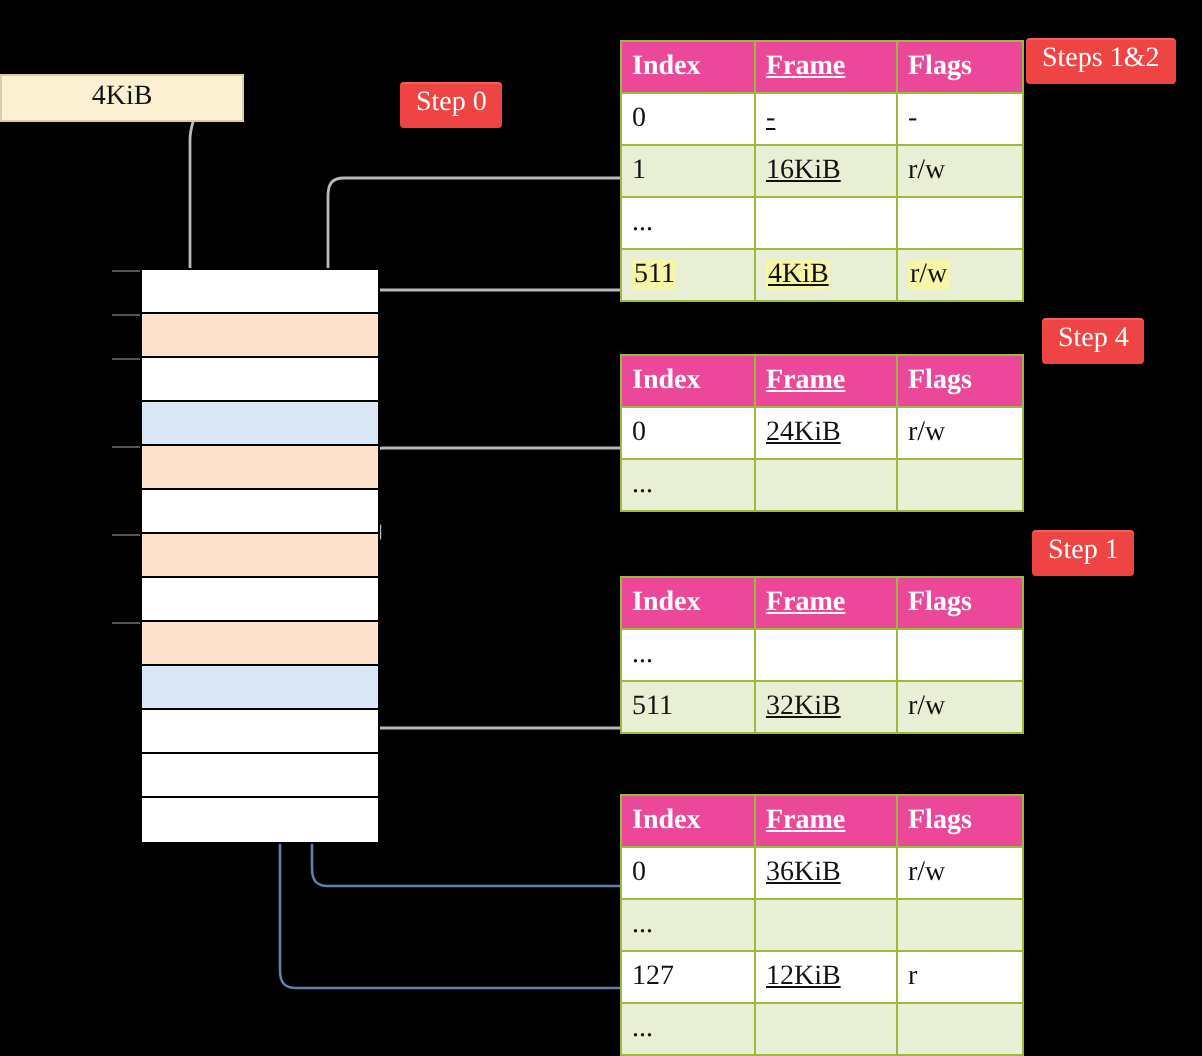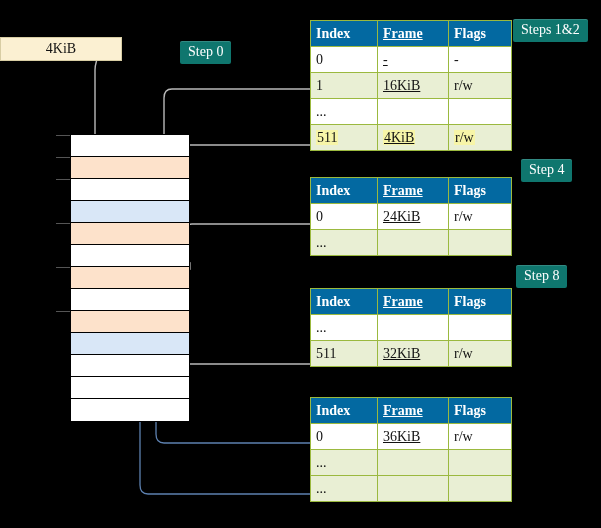--- a/index.html
+++ b/index.html
@@ -26,7 +26,7 @@
   .ptable td,.ptable th{border:1px solid #9bb93f;padding:1px 5px;
           font-size:14px;color:#111;height:23px;text-align:left;
           overflow:hidden;white-space:nowrap;}
-  .ptable th{background:#0369a1;color:#fff;font-weight:bold;
+  .ptable th{background:#ec4899;color:#fff;font-weight:bold;
           border-color:#9bb93f;}
   .ptable tr.alt td{background:#e9efd4;}
   .ptable tr.plain td{background:#ffffff;}

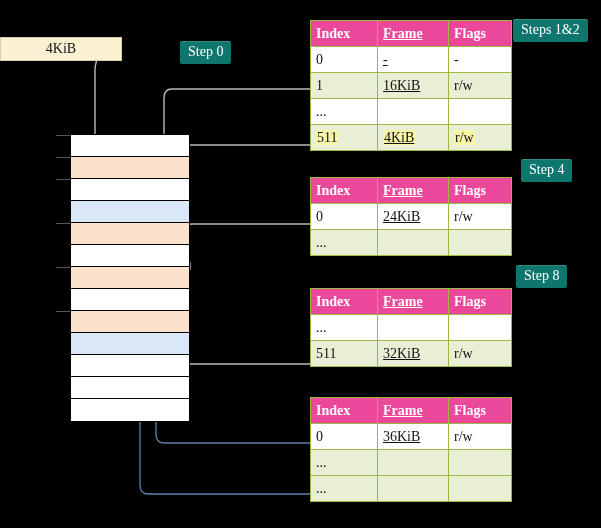--- a/index.html
+++ b/index.html
@@ -9,7 +9,7 @@
   svg.layer{pointer-events:none;}
 
   
-  .badge{position:absolute;background:#0f766e;color:#fff;
+  .badge{position:absolute;background:#ef4444;color:#fff;
          font-family:"Liberation Serif","DejaVu Serif",serif;
          font-size:14px;line-height:1;padding:4px 8px 5px 8px;
          border-radius:2px;white-space:nowrap;

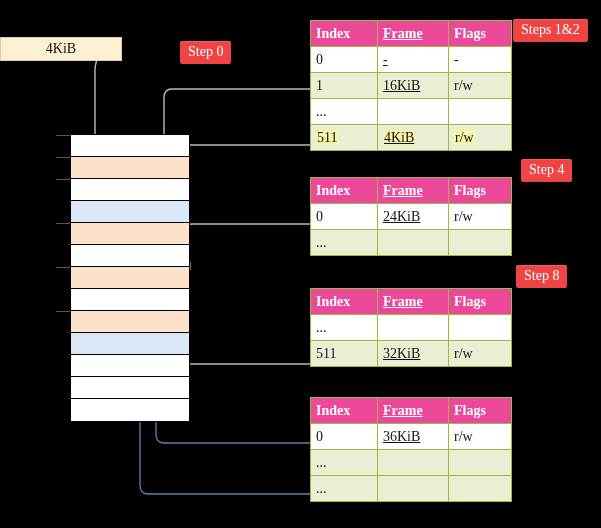--- a/index.html
+++ b/index.html
@@ -218,7 +218,7 @@
   </div>
 
 <div id="badges">
-    <div class="badge" style="left: 180px; top: 41px;">Step 0</div>
+    <div class="badge" style="left: 200px; top: 41px;">Step 0</div>
     <div class="badge" style="left: 513px; top: 19px;">Steps 1&amp;2</div>
     <div class="badge" style="left: 521px; top: 159px;">Step 4</div>
     <div class="badge" style="left: 516px; top: 265px;">Step 8</div>

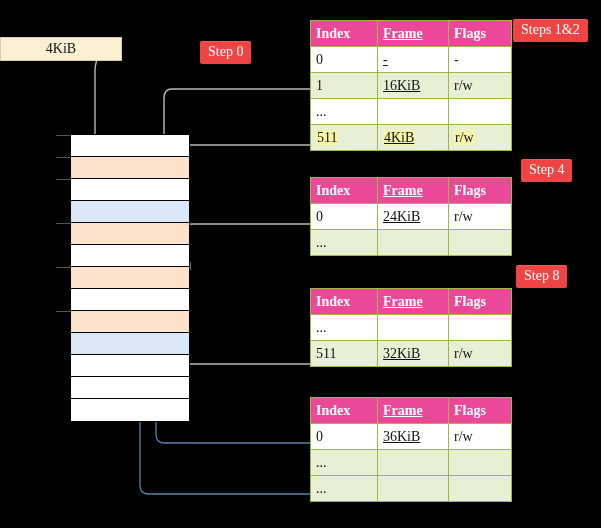--- a/index.html
+++ b/index.html
@@ -221,7 +221,7 @@
     <div class="badge" style="left: 200px; top: 41px;">Step 0</div>
     <div class="badge" style="left: 513px; top: 19px;">Steps 1&amp;2</div>
     <div class="badge" style="left: 521px; top: 159px;">Step 4</div>
-    <div class="badge" style="left: 516px; top: 265px;">Step 8</div>
+    <div class="badge" style="left: 516px; top: 265px;">Step 1</div>
   </div>
 
 </body></html>

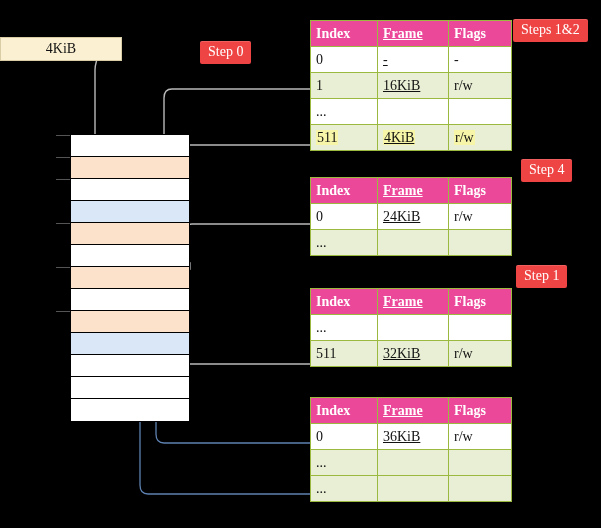--- a/index.html
+++ b/index.html
@@ -208,6 +208,11 @@
           <td class="col-f"></td>
           <td class="col-g"></td>
         </tr>
+        <tr class="plain">
+          <td class="col-i">127</td>
+          <td class="col-f">12KiB</td>
+          <td class="col-g">r</td>
+        </tr>
         <tr class="alt">
           <td class="col-i">...</td>
           <td class="col-f"></td>

